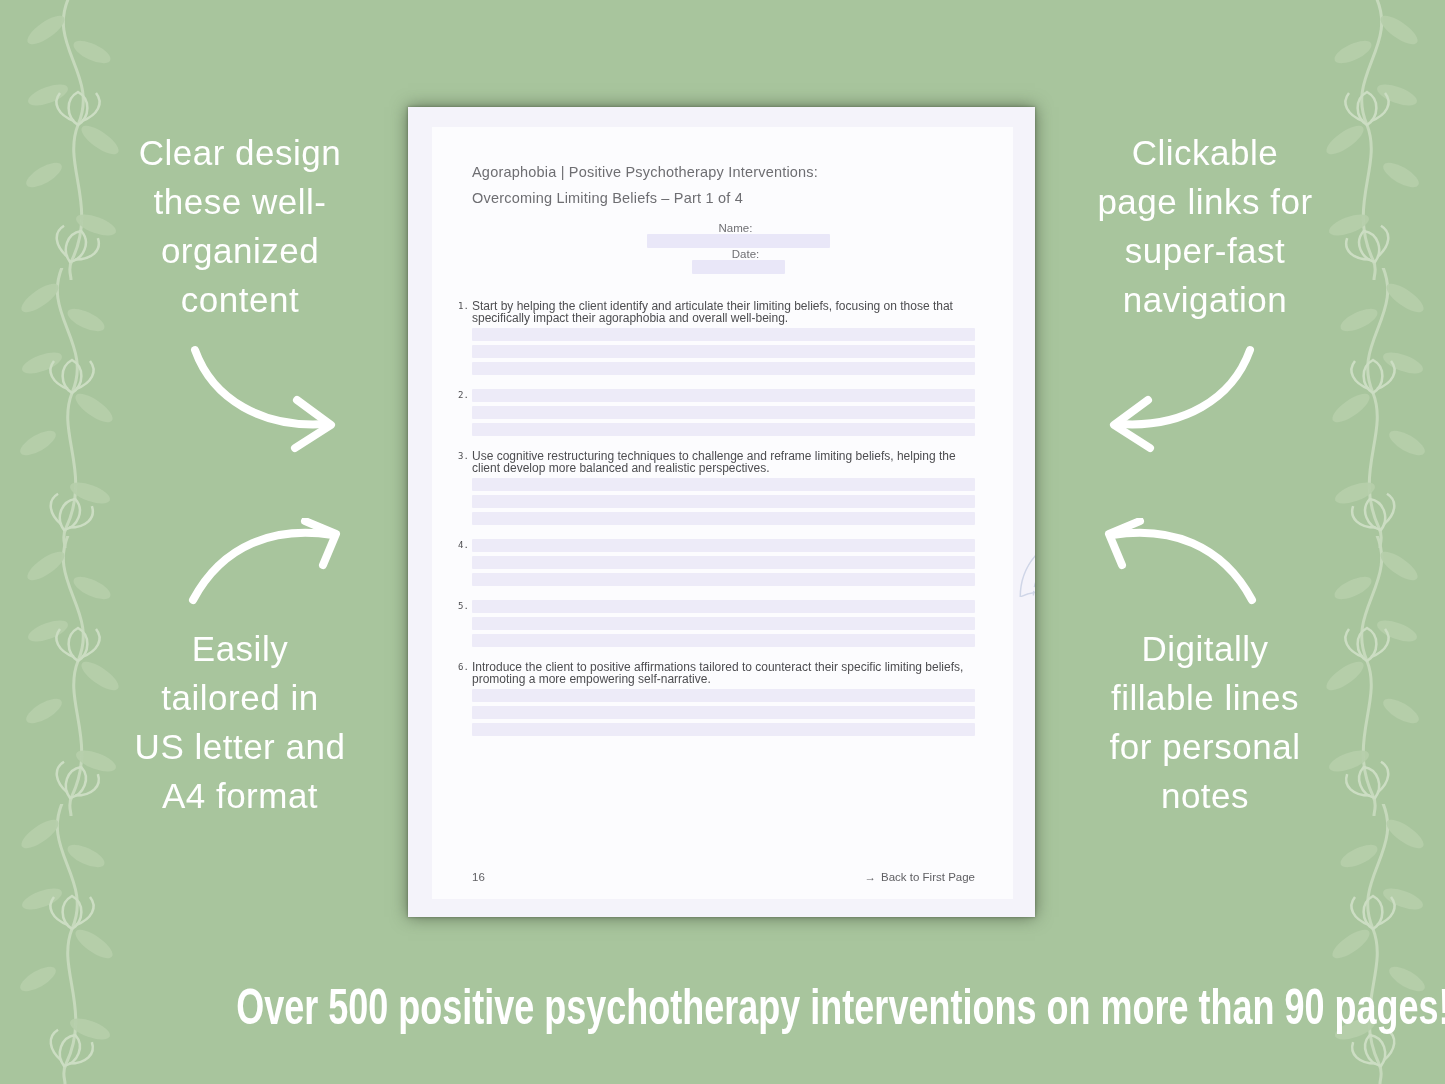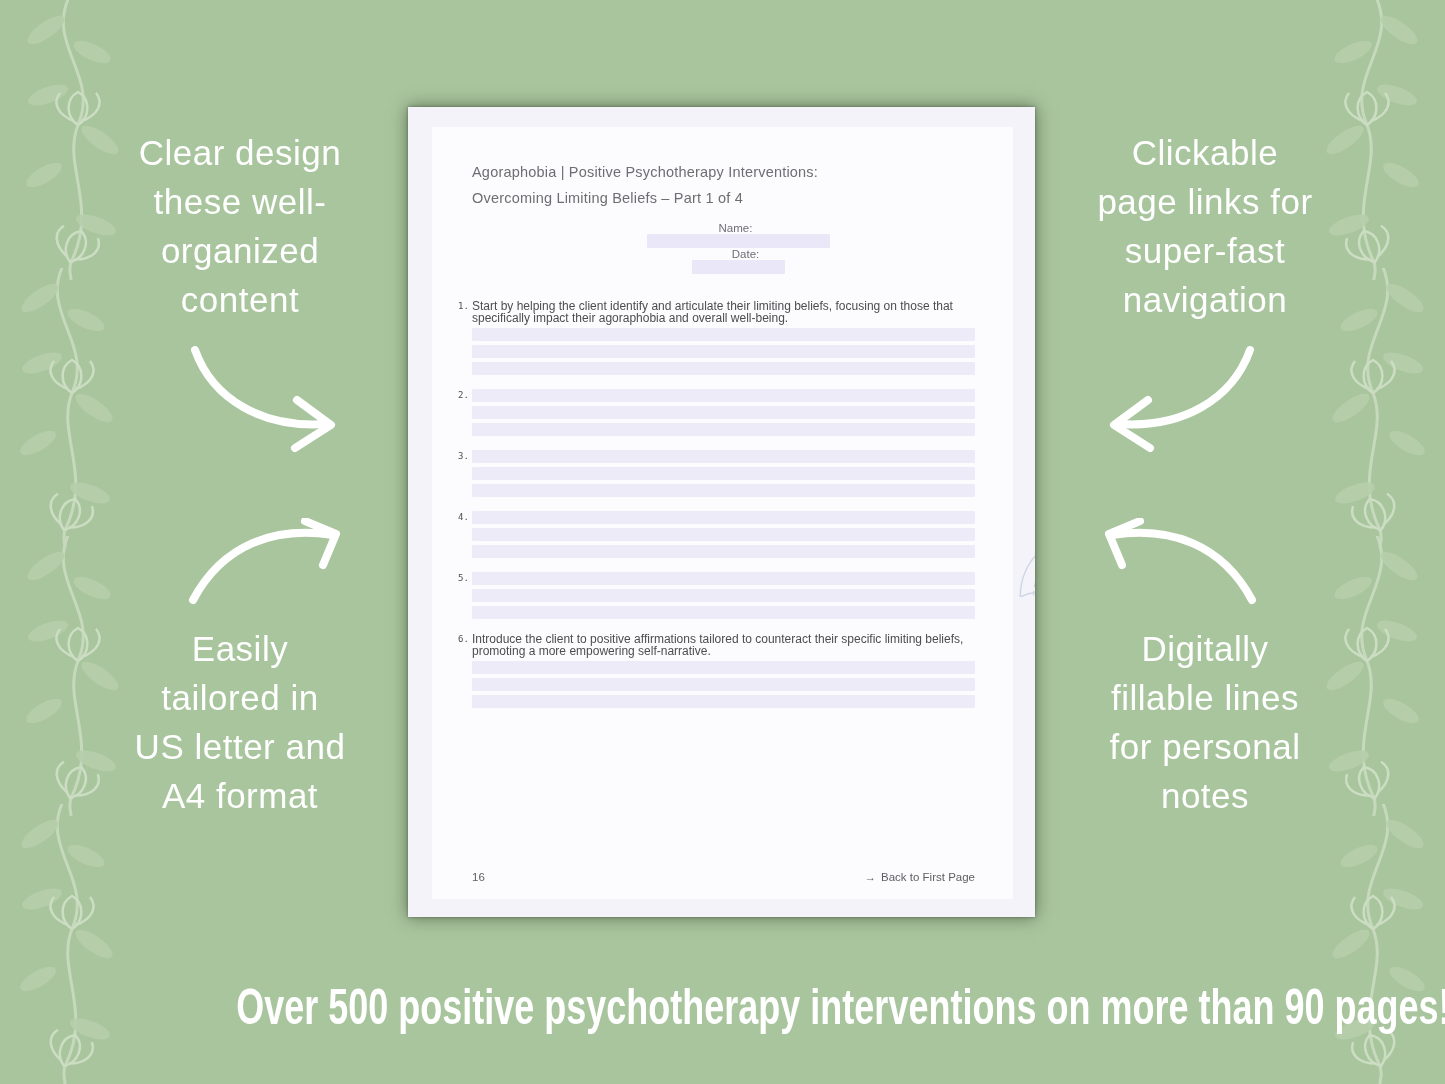--- a/index.html
+++ b/index.html
@@ -226,6 +226,7 @@
 
   <div class="item">
     <span class="item-num">3.</span>
+    <div class="item-text">Use cognitive restructuring techniques to challenge and reframe limiting beliefs, helping the client develop more balanced and realistic perspectives.</div>
     <div class="fill-line"></div>
     <div class="fill-line"></div>
     <div class="fill-line"></div>

